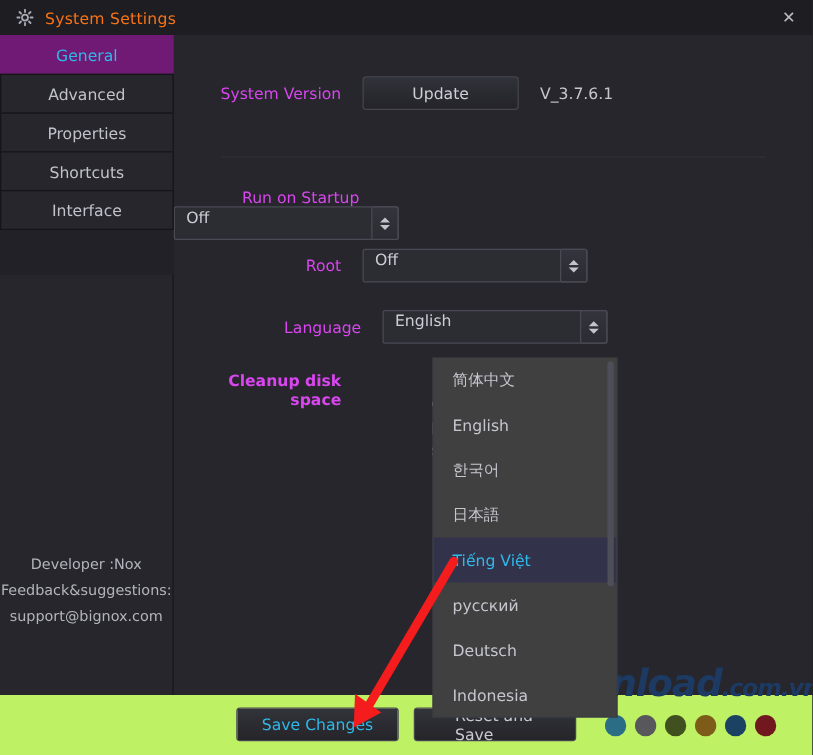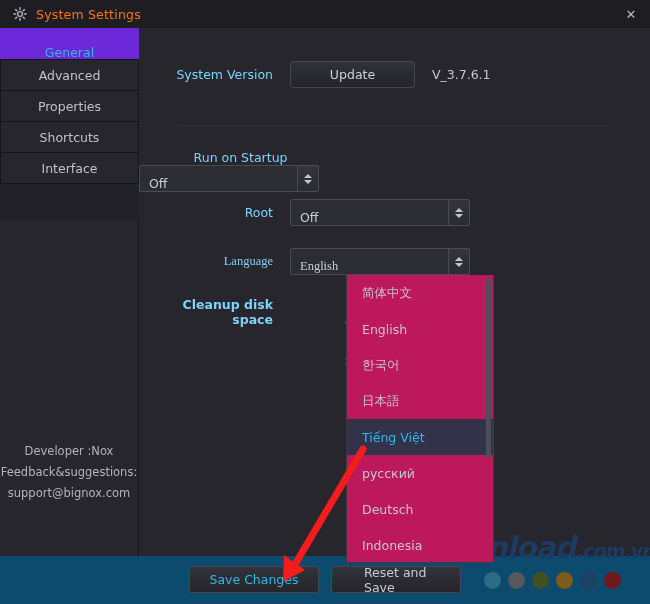--- a/index.html
+++ b/index.html
@@ -54,8 +54,7 @@
   .side-item.general {
     color: #2eb9e8;
     height: 32px;
-    background: #6d28d9;
-    align-items: flex-end;
+    background: #701a75;
   }
   .side-item.boxed {
     border: 1px solid #151519;

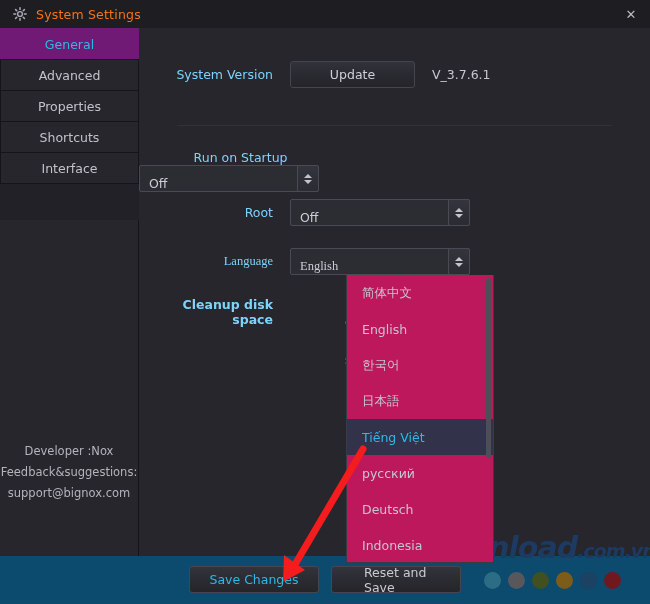--- a/index.html
+++ b/index.html
@@ -88,7 +88,7 @@
   }
   .row-label {
     width: 151px; text-align: right;
-    font-size: 12.5px; color: #7dd3fc;
+    font-size: 12.5px; color: #d946ef;
     padding-right: 17px;
   }
   .sep {

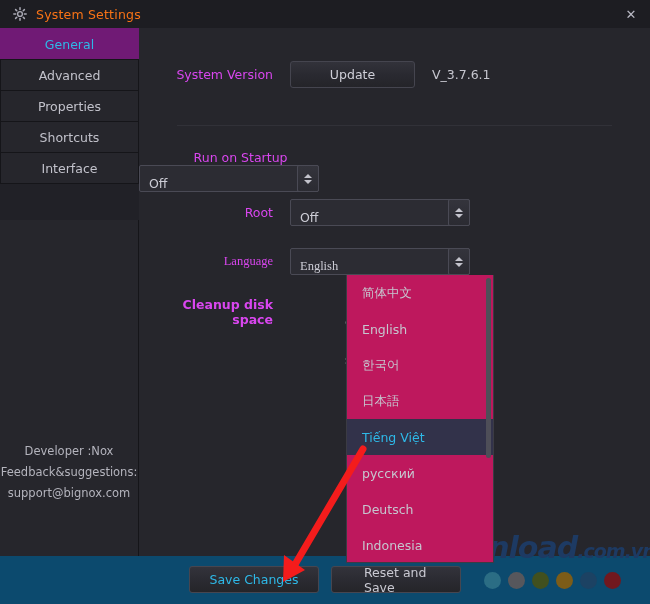--- a/index.html
+++ b/index.html
@@ -116,7 +116,7 @@
   .select {
     position: relative;
     width: 180px; height: 27px;
-    display: flex; align-items: flex-end;
+    display: flex; align-items: flex-start;
     background: #2c2c33;
     border: 1px solid #4a4a55;
     border-radius: 2px;

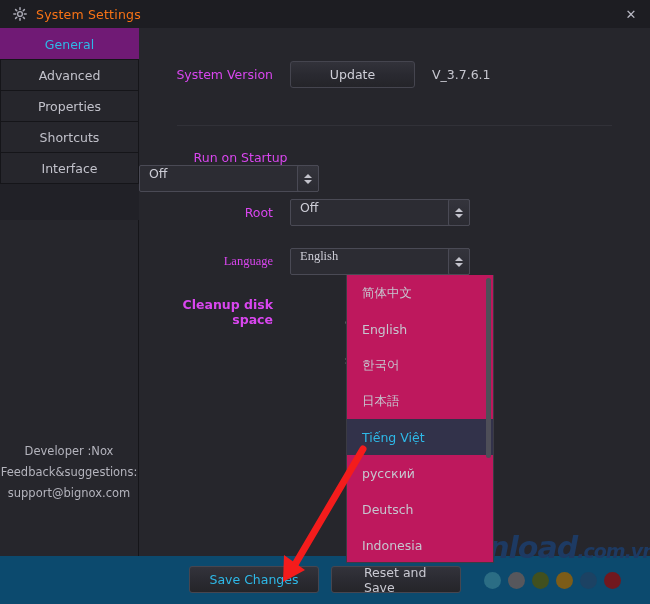--- a/index.html
+++ b/index.html
@@ -306,7 +306,7 @@
       </div>
     </div>
 
-    <div class="row" style="left:0px; top:220px;font-family:Liberation Serif, serif;">
+    <div class="row" style="left:16px; top:220px;">
       <div class="row-label">Language</div>
       <div class="select">
         <span class="val">English</span>

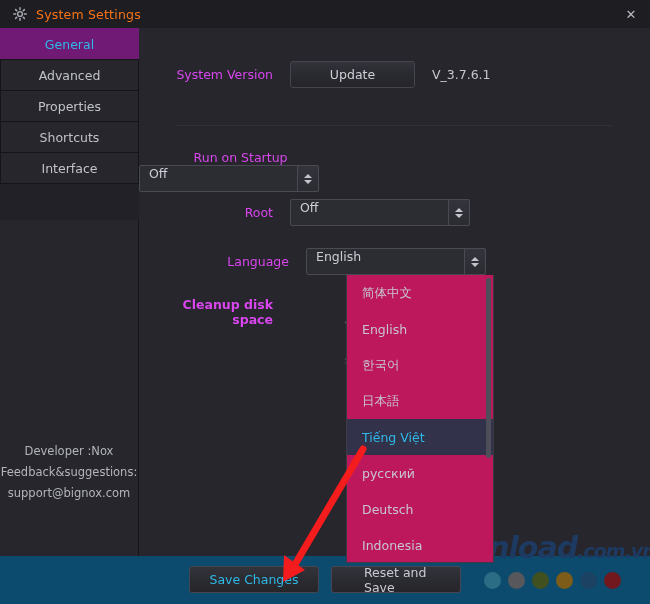--- a/index.html
+++ b/index.html
@@ -153,9 +153,9 @@
 
   
   .dropdown {
-    position: absolute; left: 346px; top: 275px;
+    position: absolute; left: 346px; top: 286px;
     width: 148px; height: 288px;
-    background: #be185d;
+    background: #404040;
     border: 1px solid #3b3b44;
     border-top: none;
     z-index: 40;

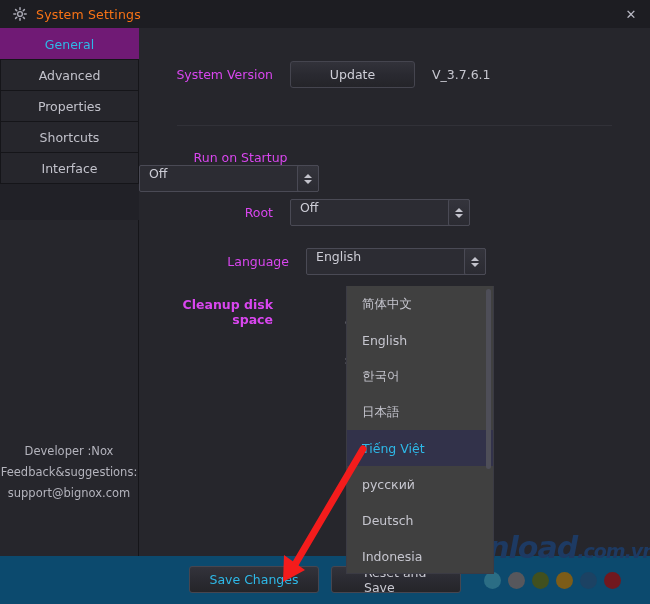--- a/index.html
+++ b/index.html
@@ -184,7 +184,7 @@
   .bottombar {
     position: absolute; left: 0; bottom: 0;
     width: 650px; height: 48px;
-    background: #0c4a6e;
+    background: #bef264;
   }
   .btn-bottom {
     position: absolute; top: 10px;

